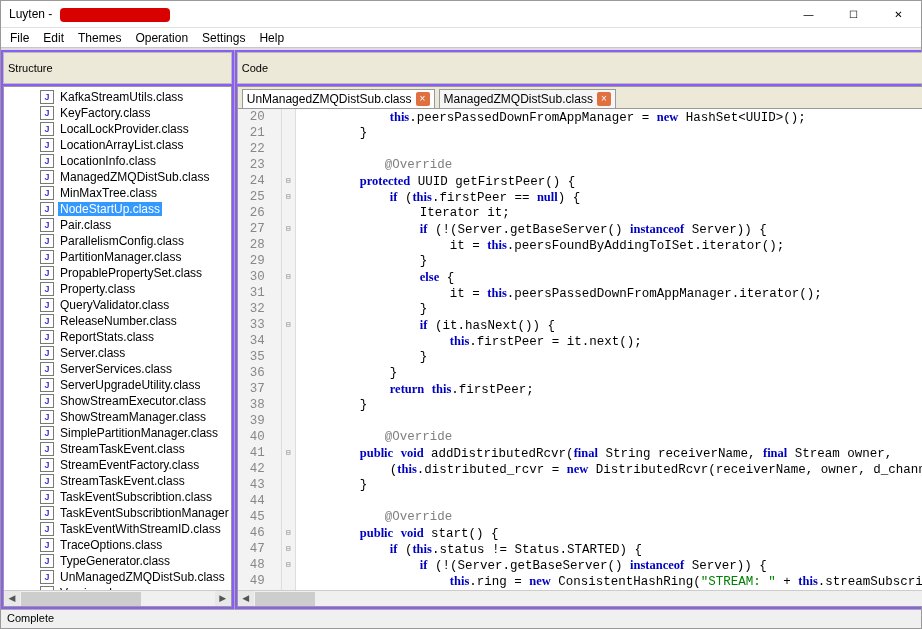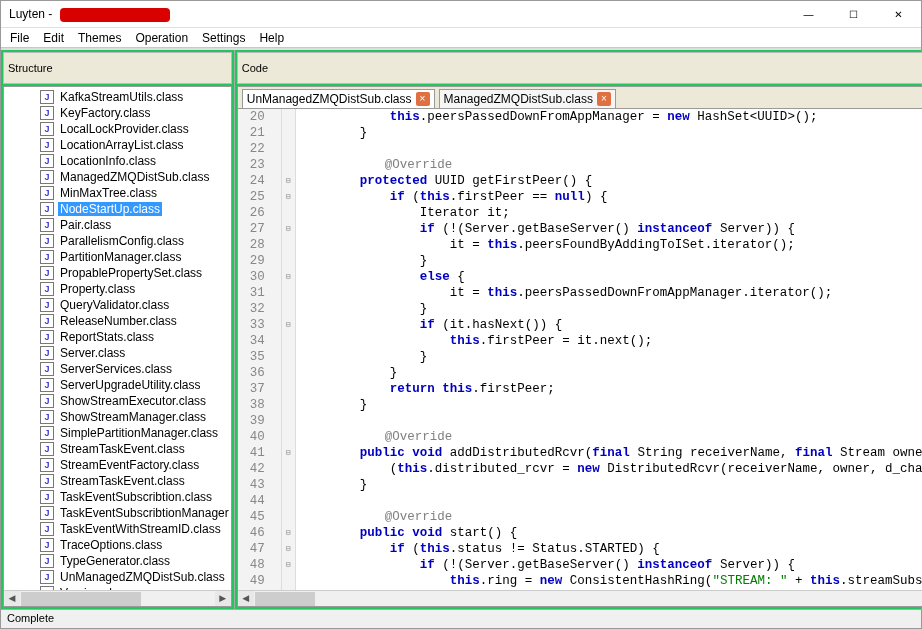--- a/index.html
+++ b/index.html
@@ -17,7 +17,7 @@
     border: 1px solid #999;
     display: flex;
     flex-direction: column;
-    background: #22c55e;
+    background: #8b5cf6;
   }
   
   .titlebar {

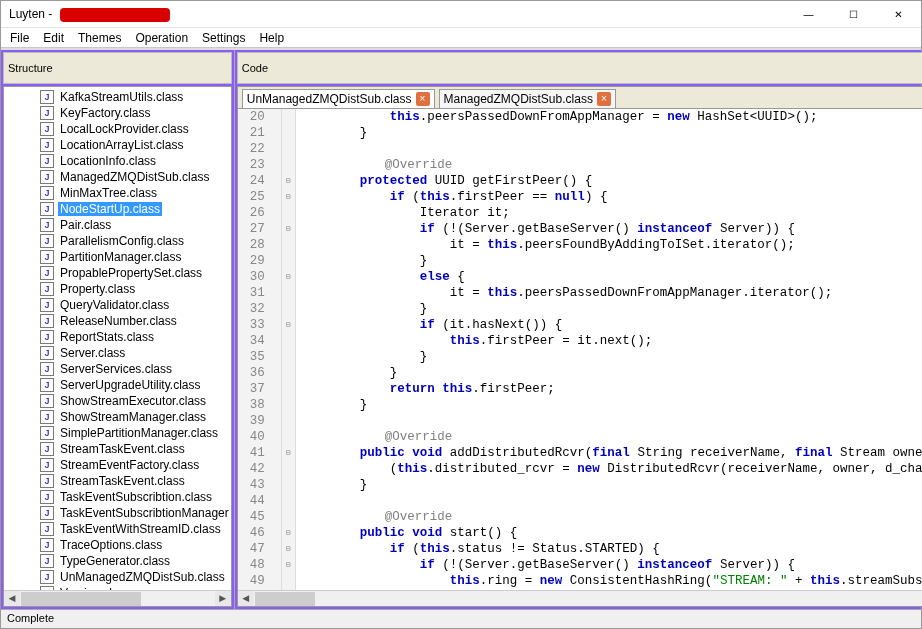--- a/index.html
+++ b/index.html
@@ -206,7 +206,7 @@
     white-space: pre;
   }
   .line { height: 16px; line-height: 16px; }
-  .kw { color: #0000c0; font-weight: bold; }
+  .kw { color: #0000c0; font-weight: bold; font-family: Liberation Serif, serif; }
   .ann { color: #808080; margin-left: 25px; }
   .str { color: #008000; }
   .statusbar {

